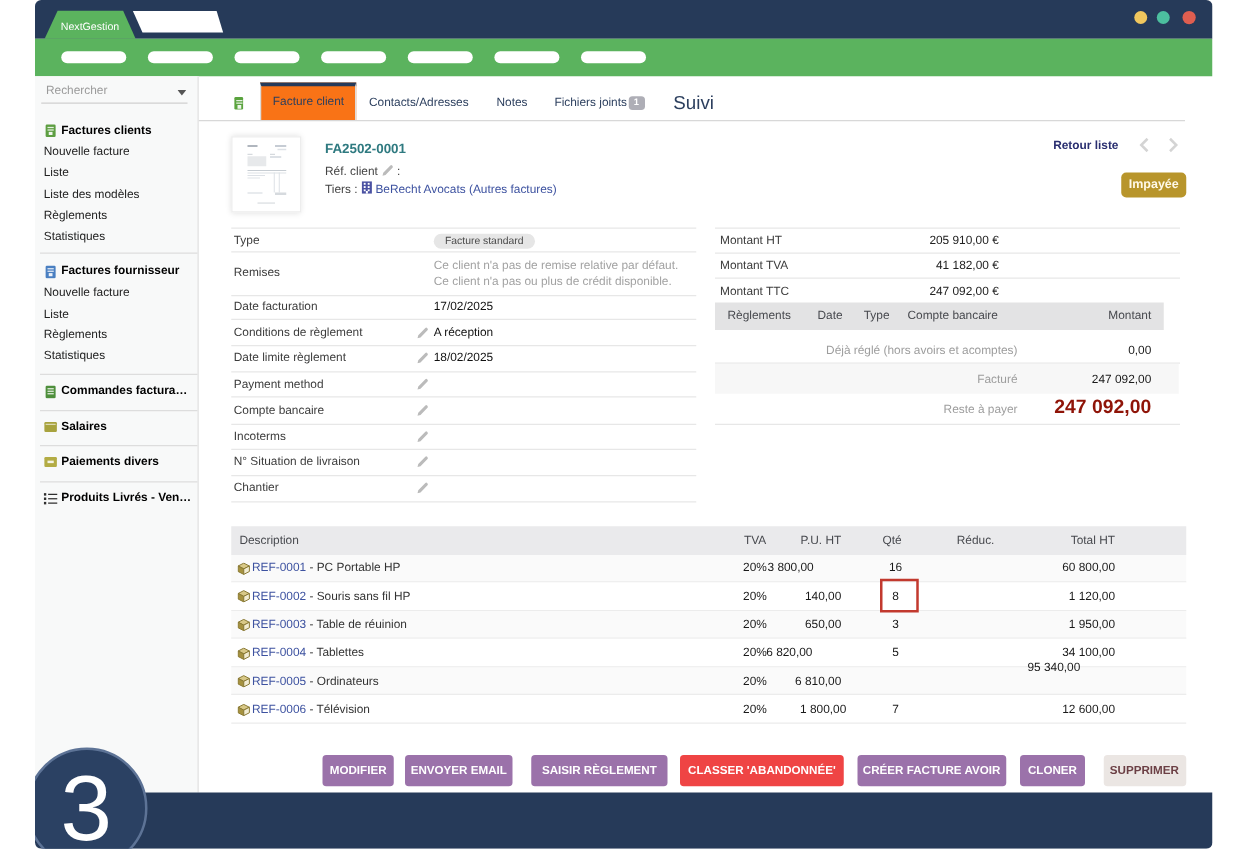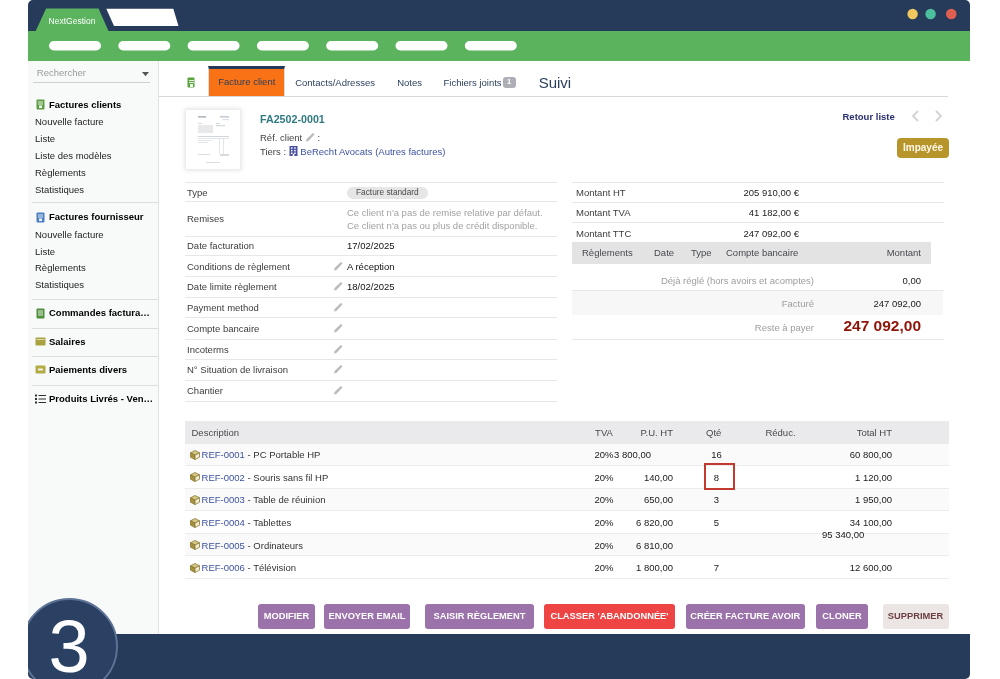--- a/index.html
+++ b/index.html
@@ -284,7 +284,7 @@
       </svg>
 <div class="a" style="left:173.6px;top:515.9px;font-size:9.5px;color:#333"><span class="lnk">REF-0004</span> - Tablettes</div>
 <div class="a num" style="left:556px;top:515.9px;width:40px;text-align:center">20%</div>
-<div class="a num" style="left:585px;top:515.9px;width:60px;text-align:right">6 820,00</div>
+<div class="a num" style="left:585px;top:515.9px;width:60px;">6 820,00</div>
 <div class="a num" style="left:668.5px;top:515.9px;width:40px;text-align:center">5</div>
 <div class="a num" style="left:794px;top:515.9px;width:70px;text-align:right">34 100,00</div>
 <div class="a" style="left:157px;top:533.9px;width:763.6px;height:22.6px;background:#fafafa;border-bottom:1px solid #ececec"></div>

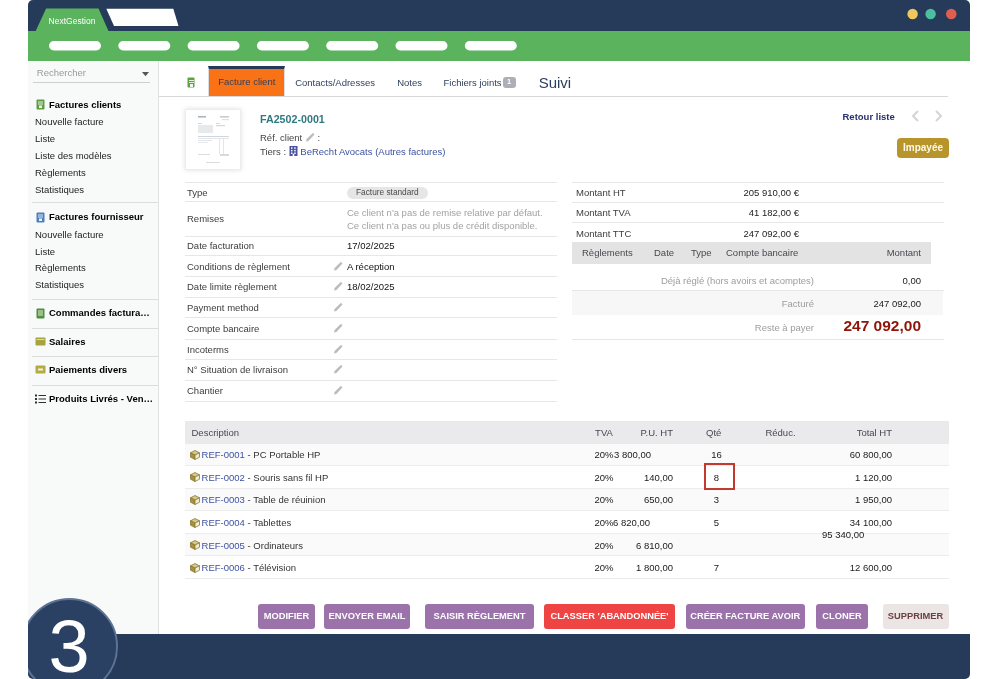--- a/index.html
+++ b/index.html
@@ -306,7 +306,7 @@
       </svg>
 <div class="a" style="left:173.6px;top:561.1px;font-size:9.5px;color:#333"><span class="lnk">REF-0006</span> - Télévision</div>
 <div class="a num" style="left:556px;top:561.1px;width:40px;text-align:center">20%</div>
-<div class="a num" style="left:608px;top:561.1px;width:60px;">1 800,00</div>
+<div class="a num" style="left:589px;top:561.1px;width:60px;text-align:right">1 800,00</div>
 <div class="a num" style="left:668.5px;top:561.1px;width:40px;text-align:center">7</div>
 <div class="a num" style="left:794px;top:561.1px;width:70px;text-align:right">12 600,00</div>
 <div class="a" style="left:676px;top:463.4px;width:31.2px;height:26.4px;border:2px solid #c2392e"></div>

